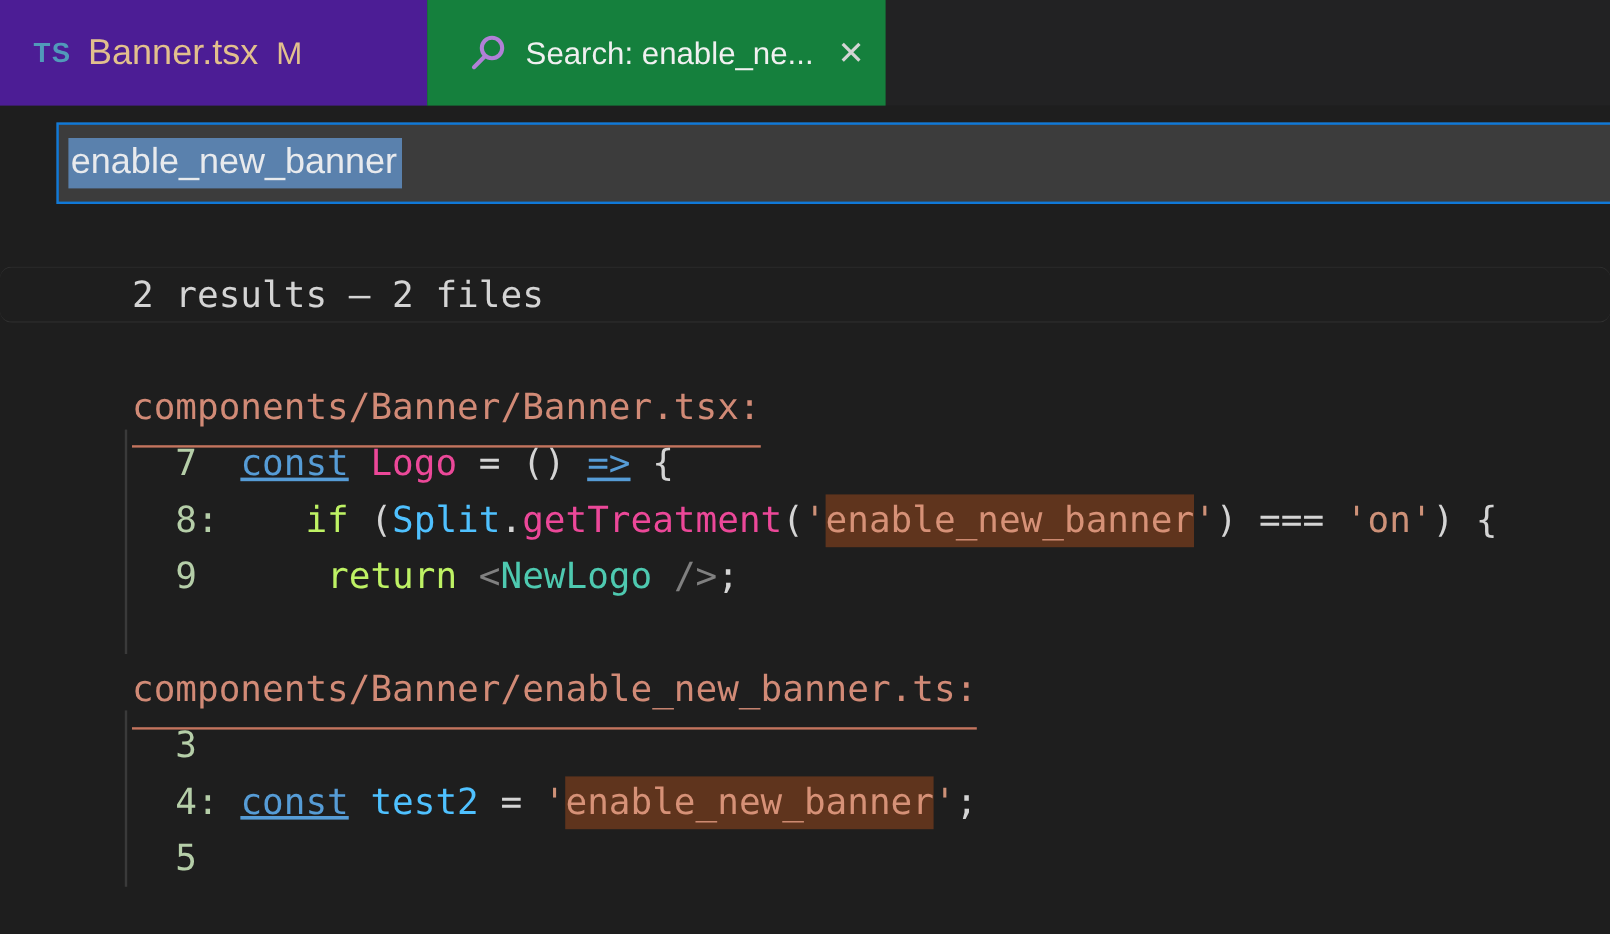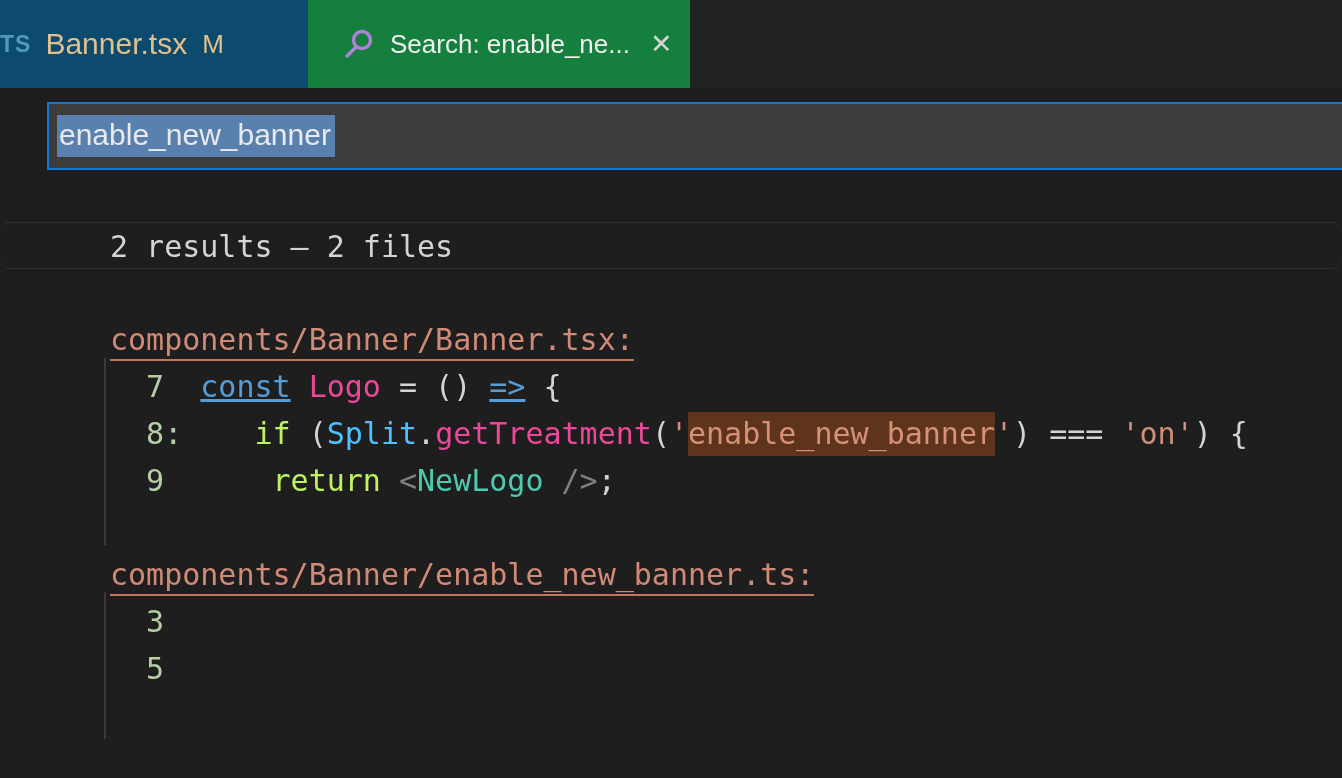--- a/index.html
+++ b/index.html
@@ -10,7 +10,7 @@
   
   .tabbar{position:absolute;top:0;left:0;width:1342px;height:88px;background:#222223;display:flex;}
   .tab{height:100%;display:flex;align-items:center;box-sizing:border-box;cursor:default;}
-  .tab-banner{width:308px;background:#0c4a6e;}
+  .tab-banner{width:356px;background:#4c1d95;padding-left:28px;}
   .tab-search{width:382px;background:#15803d;padding-left:34px;}
   .ts-icon{color:#519aba;font-size:23px;font-weight:700;letter-spacing:1px;margin-right:14px;}
   .tab-banner .tab-label{color:#e2c08d;font-size:30px;}

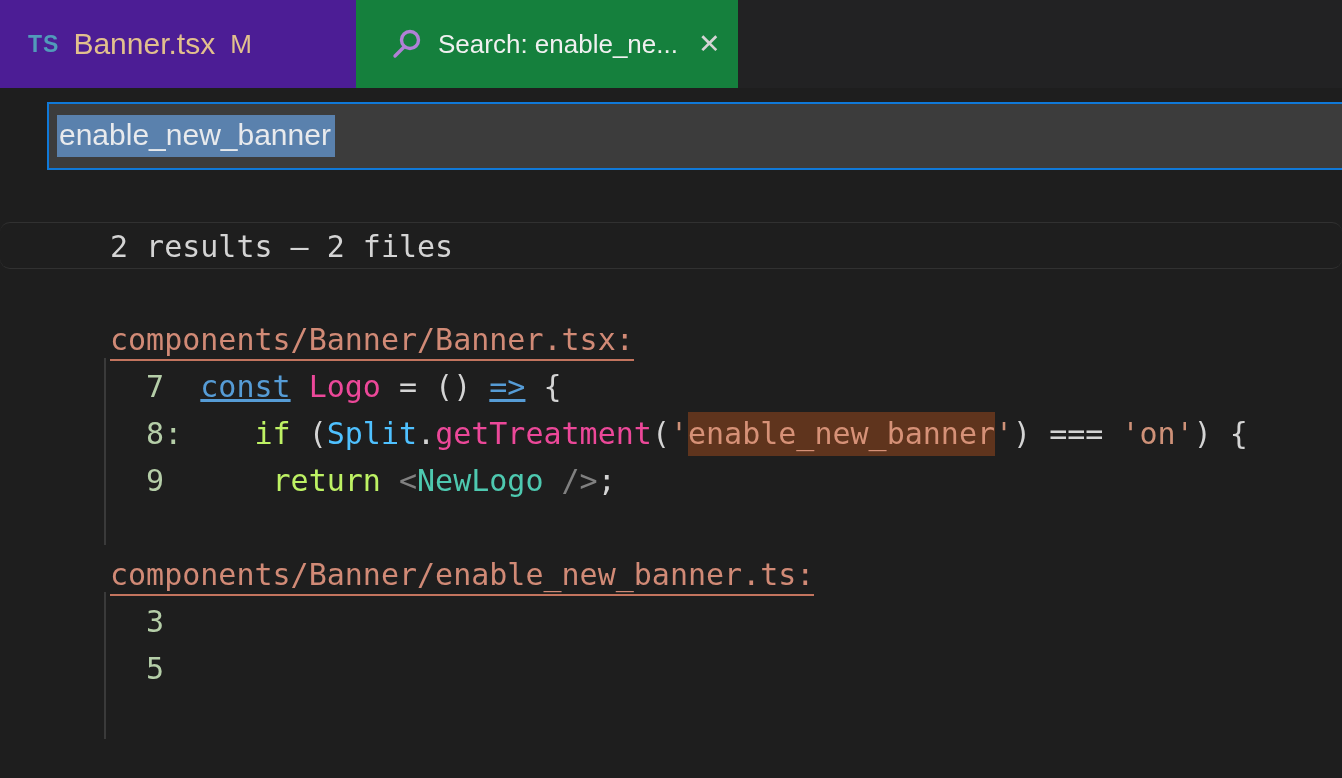--- a/index.html
+++ b/index.html
@@ -34,7 +34,7 @@
   .line{height:47px;white-space:pre;padding-left:110px;box-sizing:border-box;border-radius:10px;}
   .line-box{border-top:1px solid #313131;border-bottom:1px solid #313131;color:#d4d4d4;}
   .file-heading span{
-    color:#d18a76;border-bottom:2px solid #c3745e;padding-bottom:2px;
+    color:#d18a76;border-bottom:2px solid #c3745e;padding-bottom:14px;
   }
   .tk-ln{color:#b5cea8;}
   .tk-kw{color:#569cd6;text-decoration:underline;}

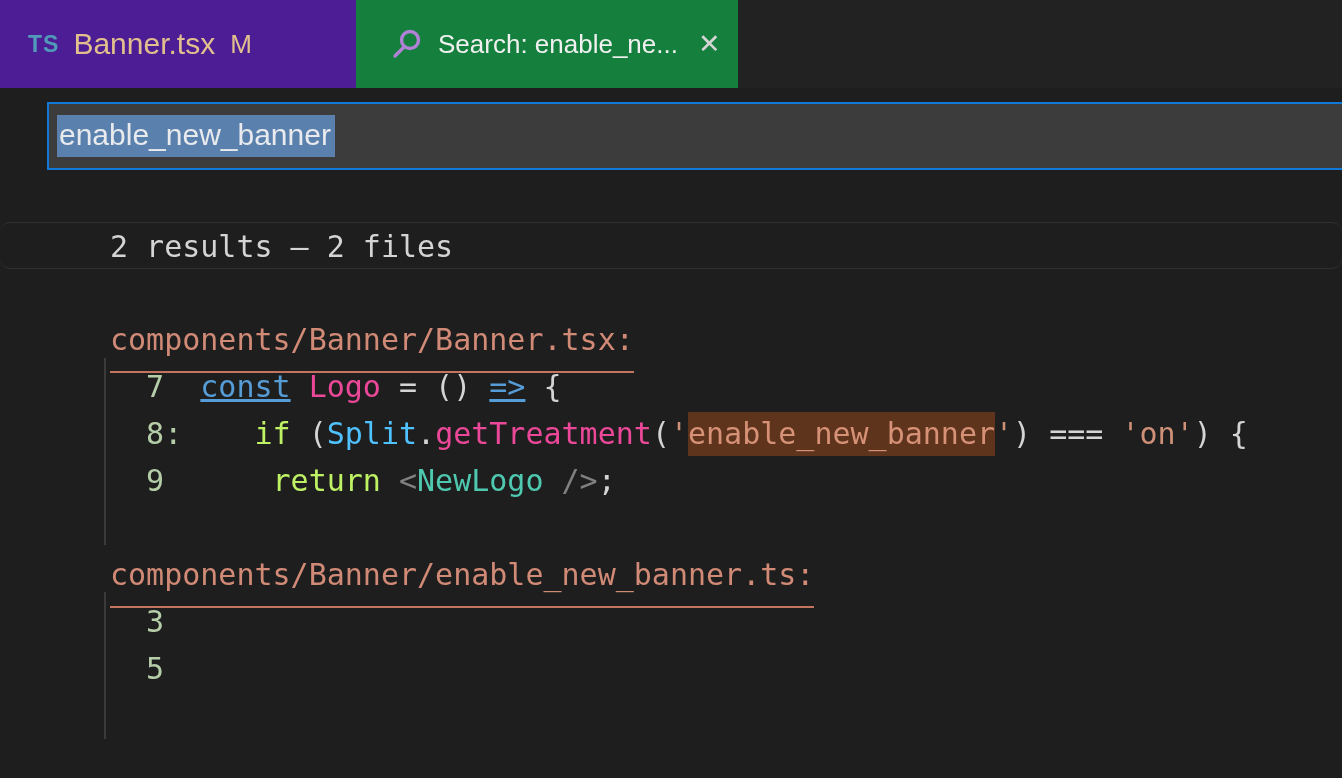--- a/index.html
+++ b/index.html
@@ -86,6 +86,7 @@
     <div class="line"></div>
     <div class="line file-heading"><span>components/Banner/enable_new_banner.ts:</span></div>
     <div class="line code-line"><span class="tk-ln">  3</span></div>
+    <div class="line code-line"><span class="tk-ln">  4:</span><span class="tk-pun"> </span><span class="tk-kw">const</span><span class="tk-pun"> </span><span class="tk-var">test2</span><span class="tk-pun"> = </span><span class="tk-str">'</span><span class="tk-match">enable_new_banner</span><span class="tk-str">'</span><span class="tk-pun">;</span></div>
     <div class="line code-line"><span class="tk-ln">  5</span></div>
   </div>
 

